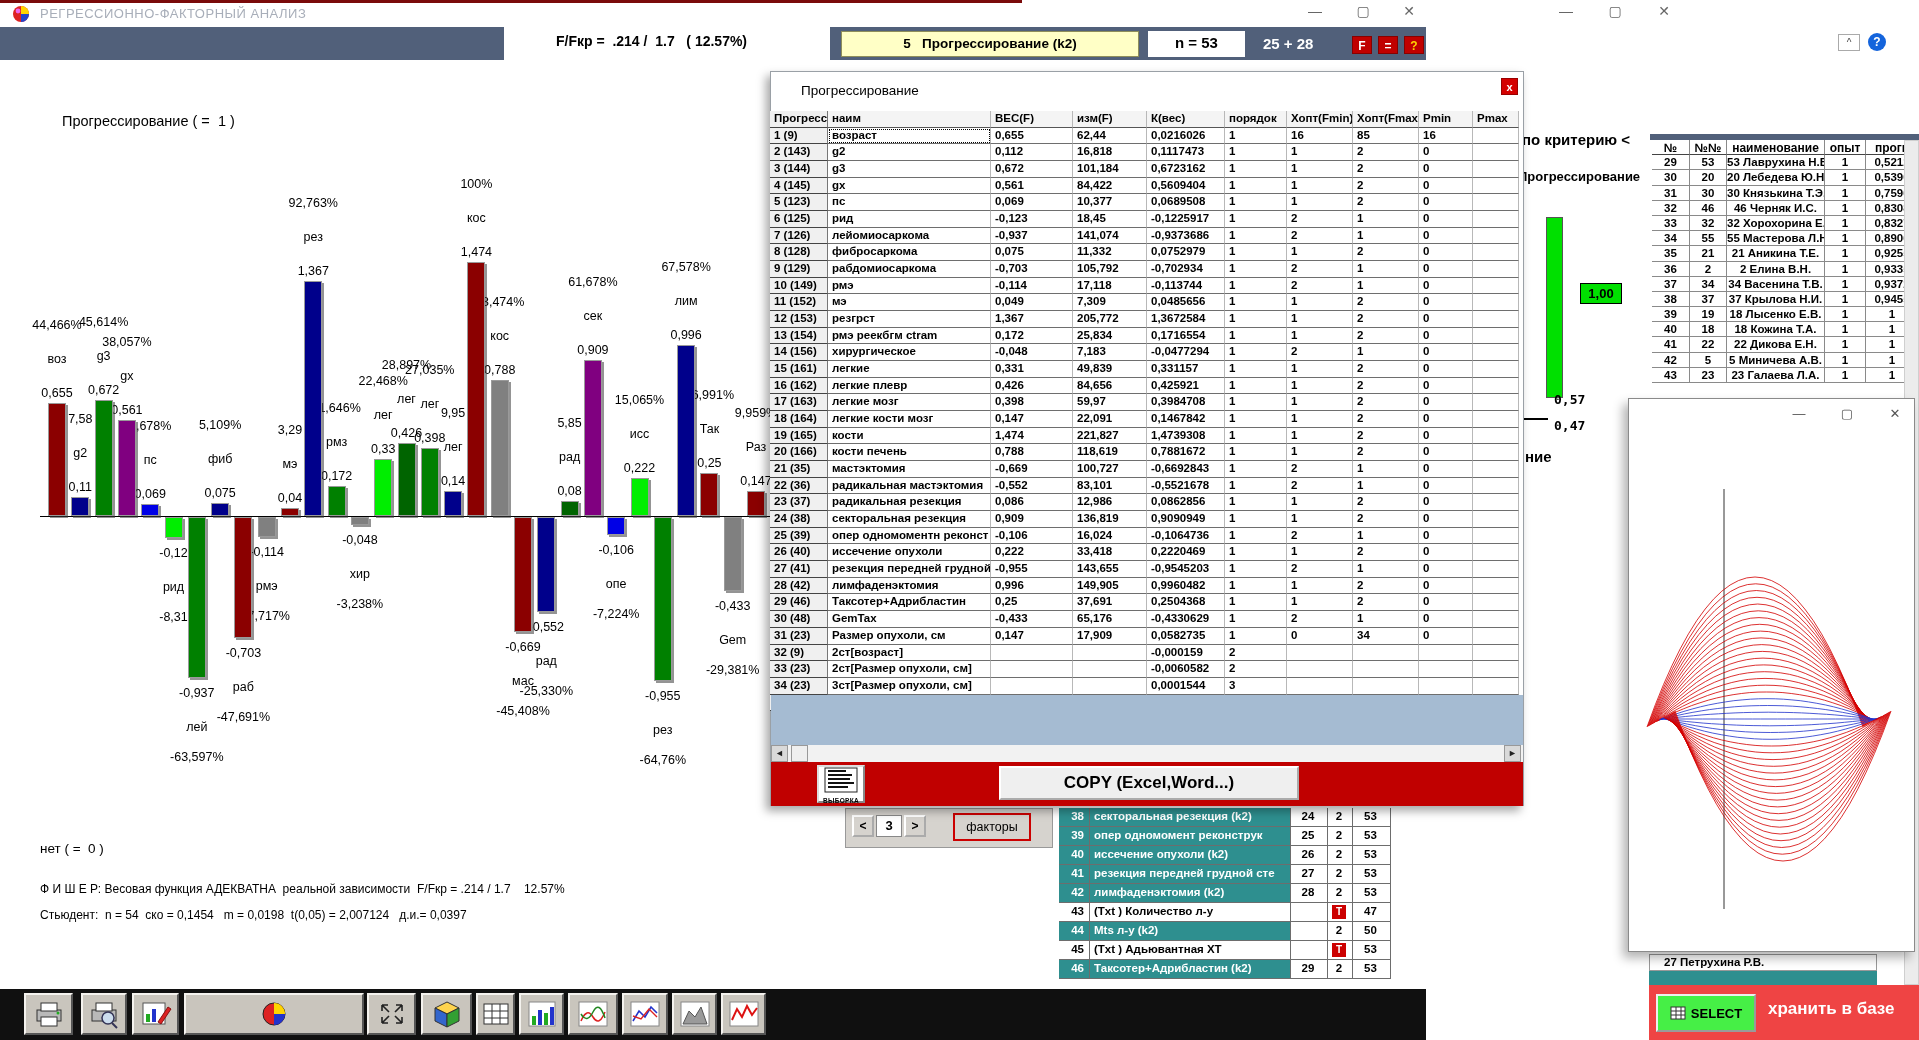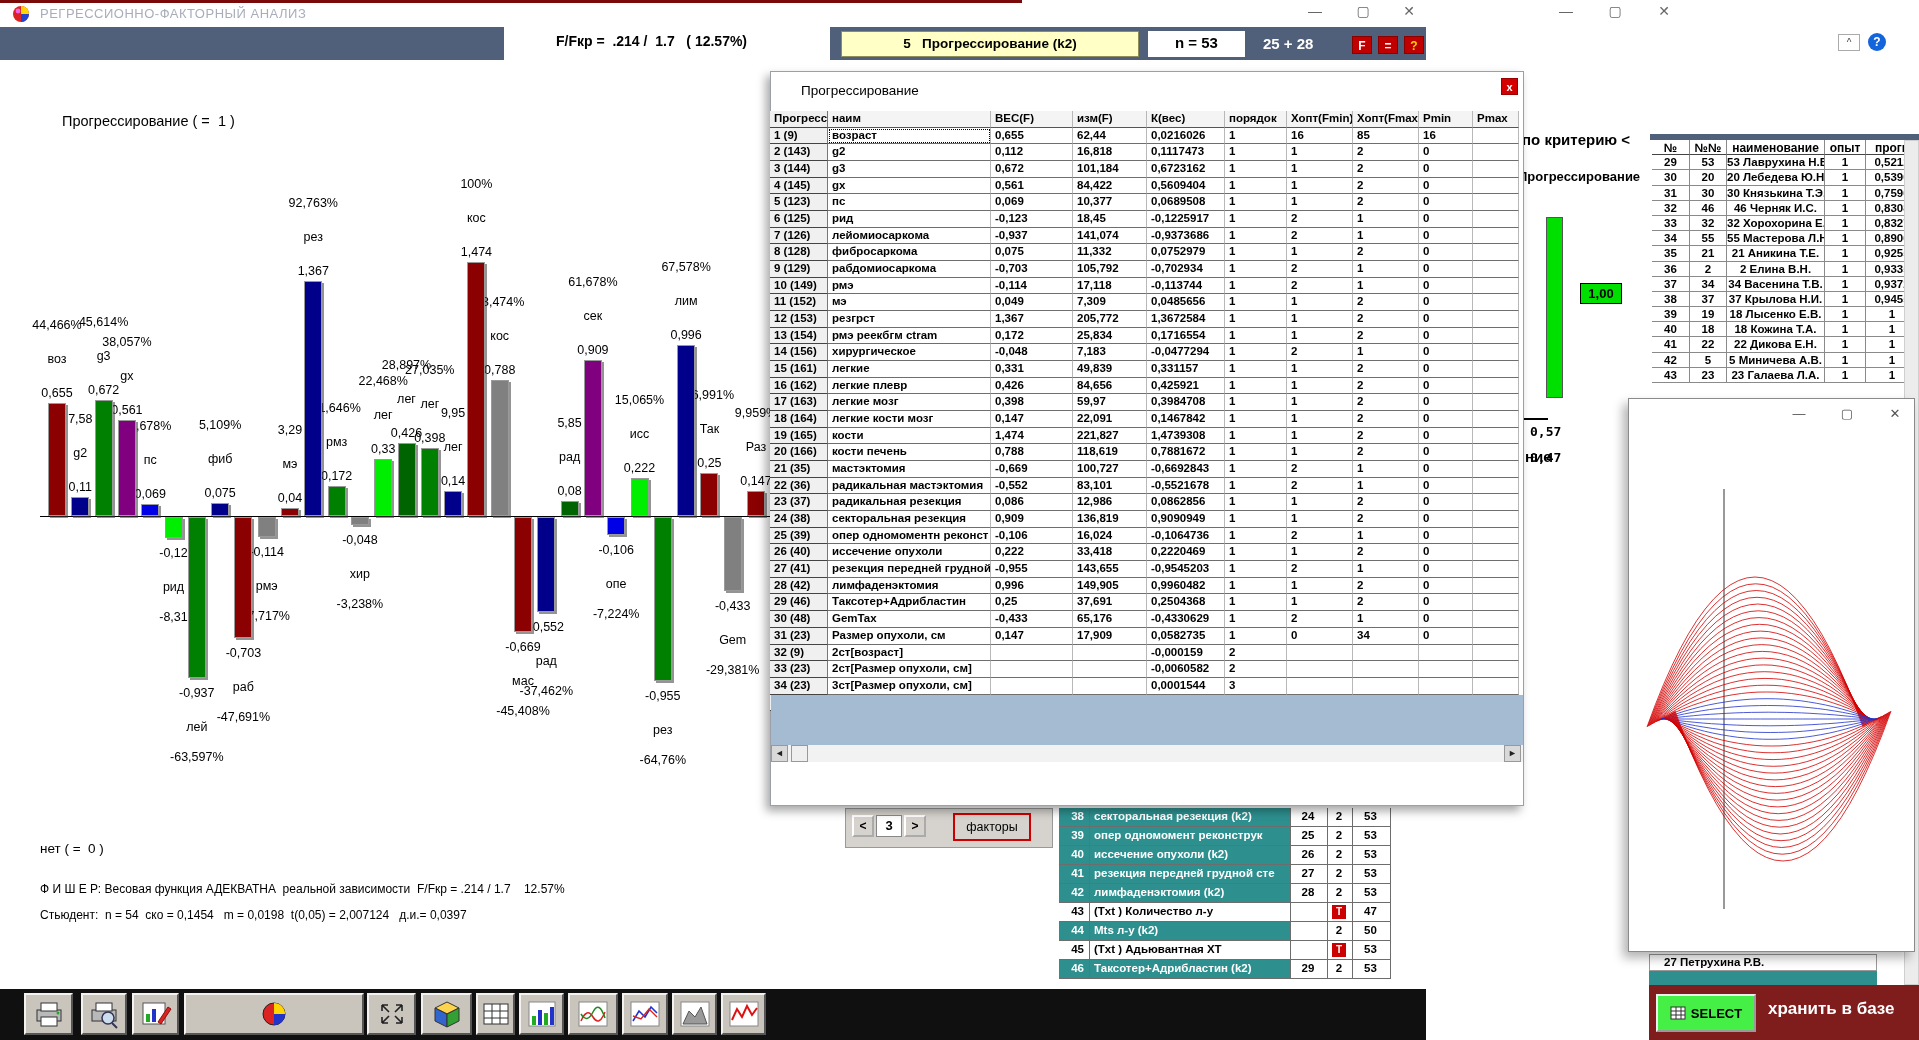--- a/index.html
+++ b/index.html
@@ -85,7 +85,7 @@
   #gauge-bar { position:absolute; left:120px; top:217px; width:17px; height:181px; background:#00E000; border:1px solid #555; }
   #gauge-badge { position:absolute; left:154px; top:283px; width:42px; height:21px; background:#00E000; border:1px solid #000;
     text-align:center; line-height:19px; font-size:13px; font-weight:bold; }
-  .gauge-tick { position:absolute; left:104px; font-size:13px; font-weight:bold; font-family:"DejaVu Sans Mono",monospace;margin-top:32px; }
+  .gauge-tick { position:absolute; left:128px; font-size:13px; font-weight:bold; font-family:"DejaVu Sans Mono",monospace; }
   #gauge-line { position:absolute; left:94px; top:418px; width:28px; height:2px; background:#000; }
   #frag-nie { position:absolute; left:99px; top:448px; font-size:15px; font-weight:bold; }
   #pt-strip { position:absolute; left:224px; top:134px; width:269px; height:6px; background:#51607A; }

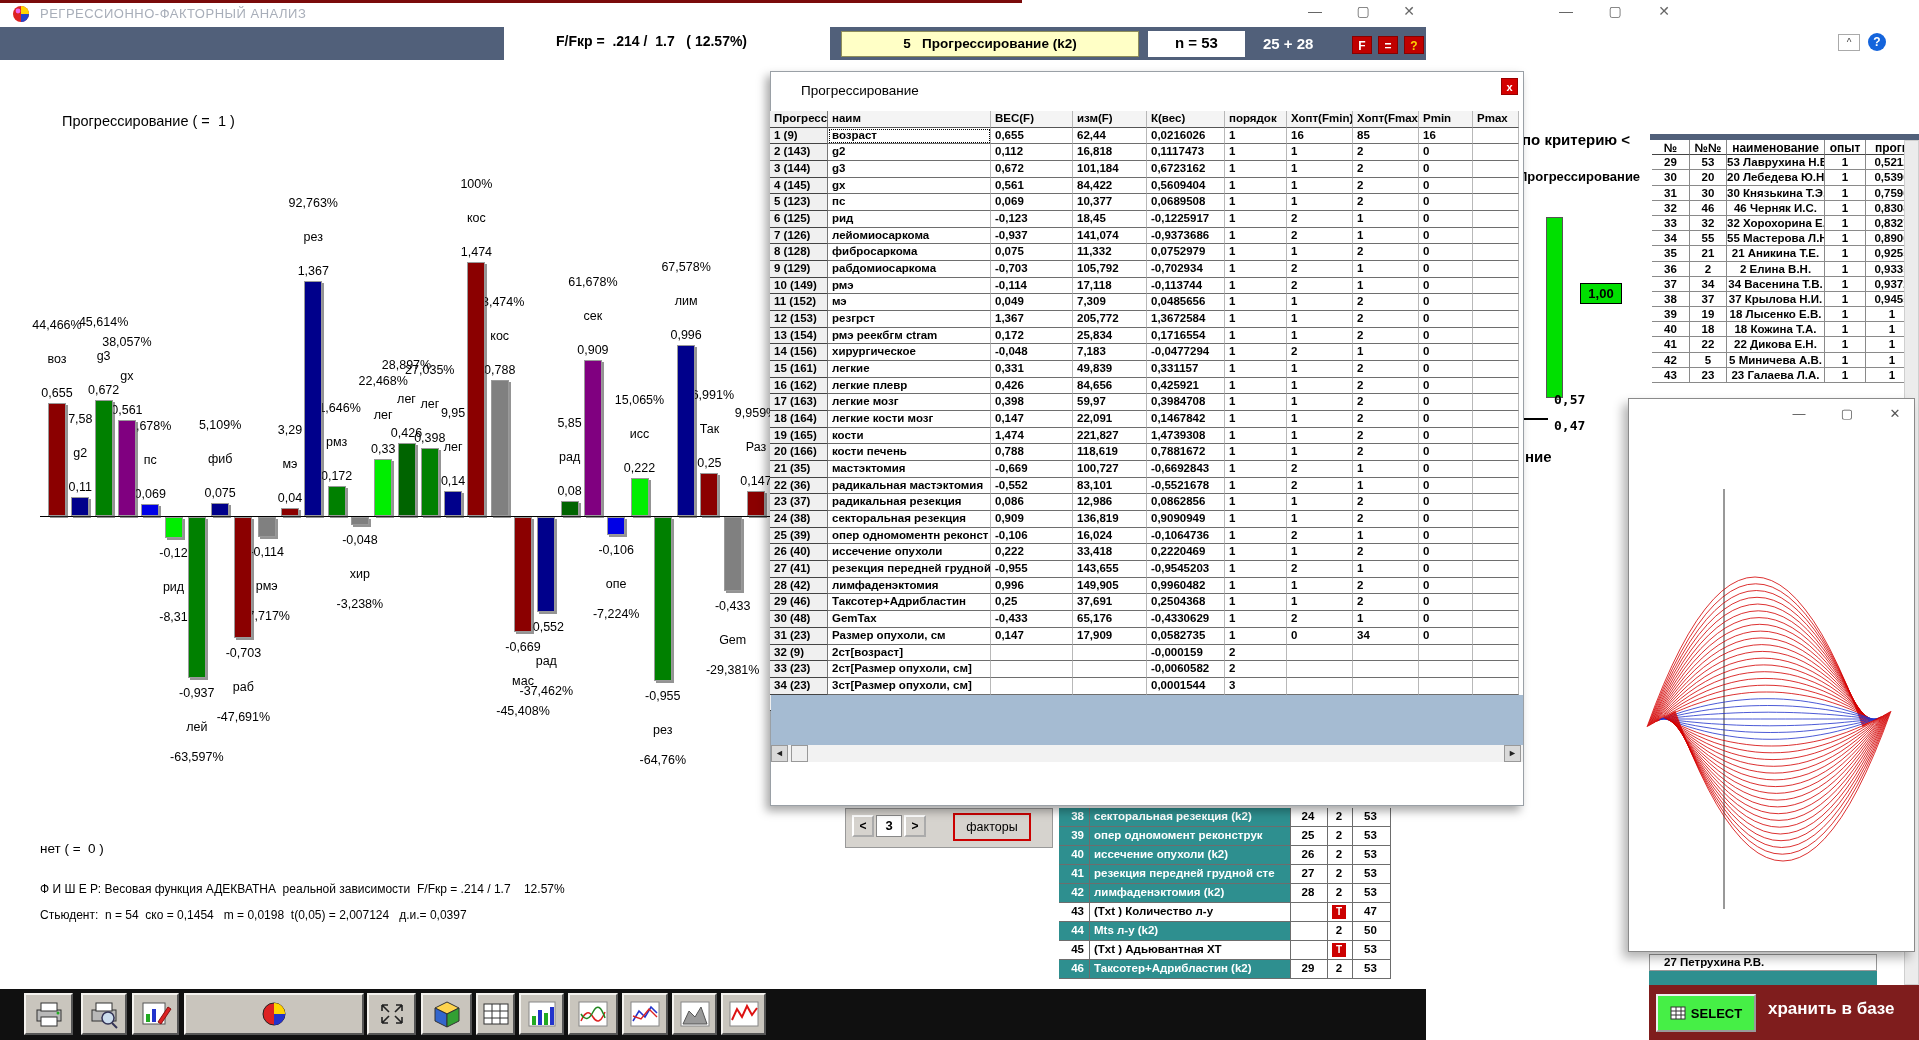--- a/index.html
+++ b/index.html
@@ -207,7 +207,7 @@
     <div class="bar-label" style="left: 488px; top: 704.068px;">-45,408%</div>
     <div class="bar-label" style="left: 511.3px; top: 619.944px;">-0,552</div>
     <div class="bar-label" style="left: 511.3px; top: 653.944px;">рад</div>
-    <div class="bar-label" style="left: 511.3px; top: 683.944px;">-37,462%</div>
+    <div class="bar-label" style="left: 511.3px; top: 683.944px;">-25,330%</div>
     <div class="bar-label" style="left: 534.6px; top: 484.208px;">0,08</div>
     <div class="bar-label" style="left: 534.6px; top: 450.208px;">рад</div>
     <div class="bar-label" style="left: 534.6px; top: 416.208px;">5,85</div>

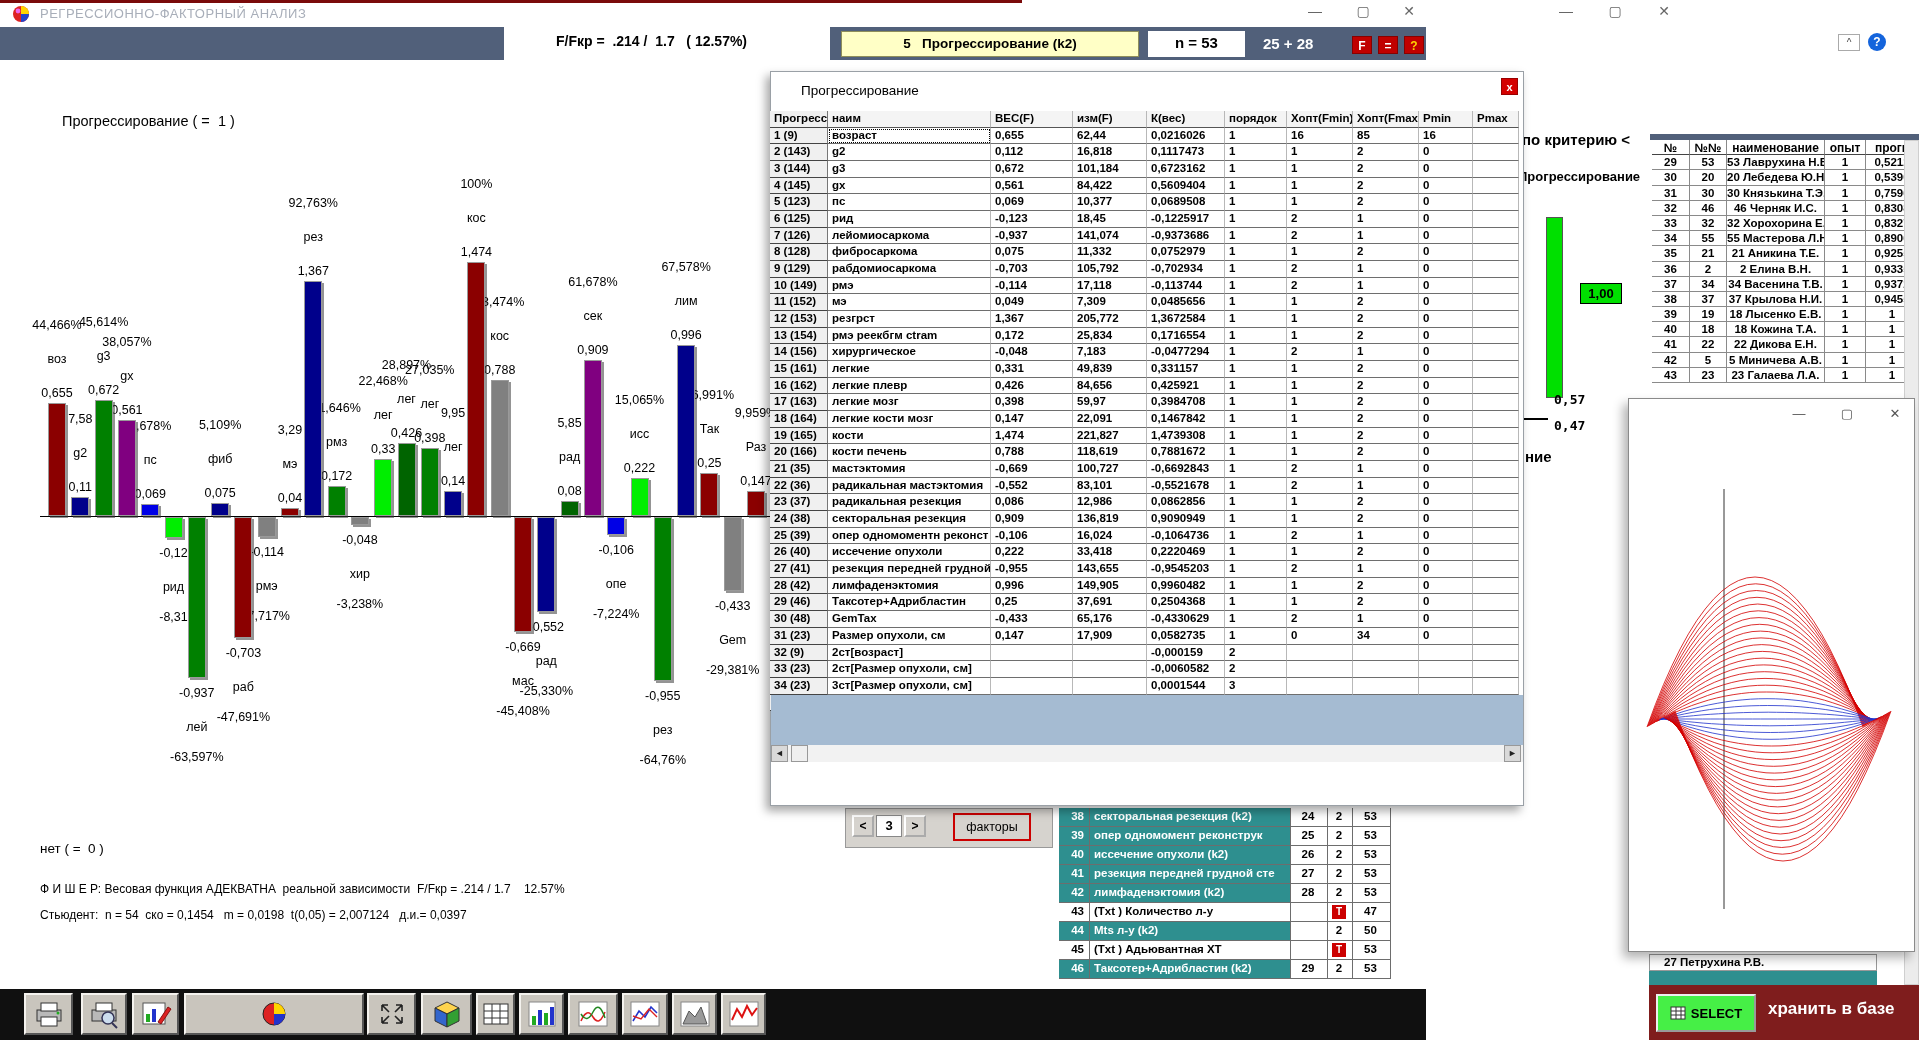--- a/index.html
+++ b/index.html
@@ -1033,6 +1033,22 @@
     <div class="scroll-arrow" style="left:20px;background:#EFEFEF"></div>
     <div class="scroll-arrow" style="left:733px">►</div>
   </div>
+  <div id="dlg-redbar">
+    <div id="vyborka-btn">
+      <svg width="34" height="26" viewBox="0 0 34 26">
+        <rect x="1" y="1" width="32" height="24" fill="#fff" stroke="#222"></rect>
+        <g fill="#111">
+          <rect x="4" y="3" width="18" height="2"></rect>
+            <rect x="4" y="7" width="24" height="2"></rect>
+          <rect x="4" y="11" width="22" height="2"></rect>
+            <rect x="4" y="15" width="26" height="2"></rect>
+          <rect x="4" y="19" width="20" height="2"></rect>
+        </g>
+      </svg>
+      <div class="cap">ВЫБОРКА</div>
+    </div>
+    <div id="copy-btn">COPY (Excel,Word...)</div>
+  </div>
 </div>
 
 <div class="abs" id="surf-window">

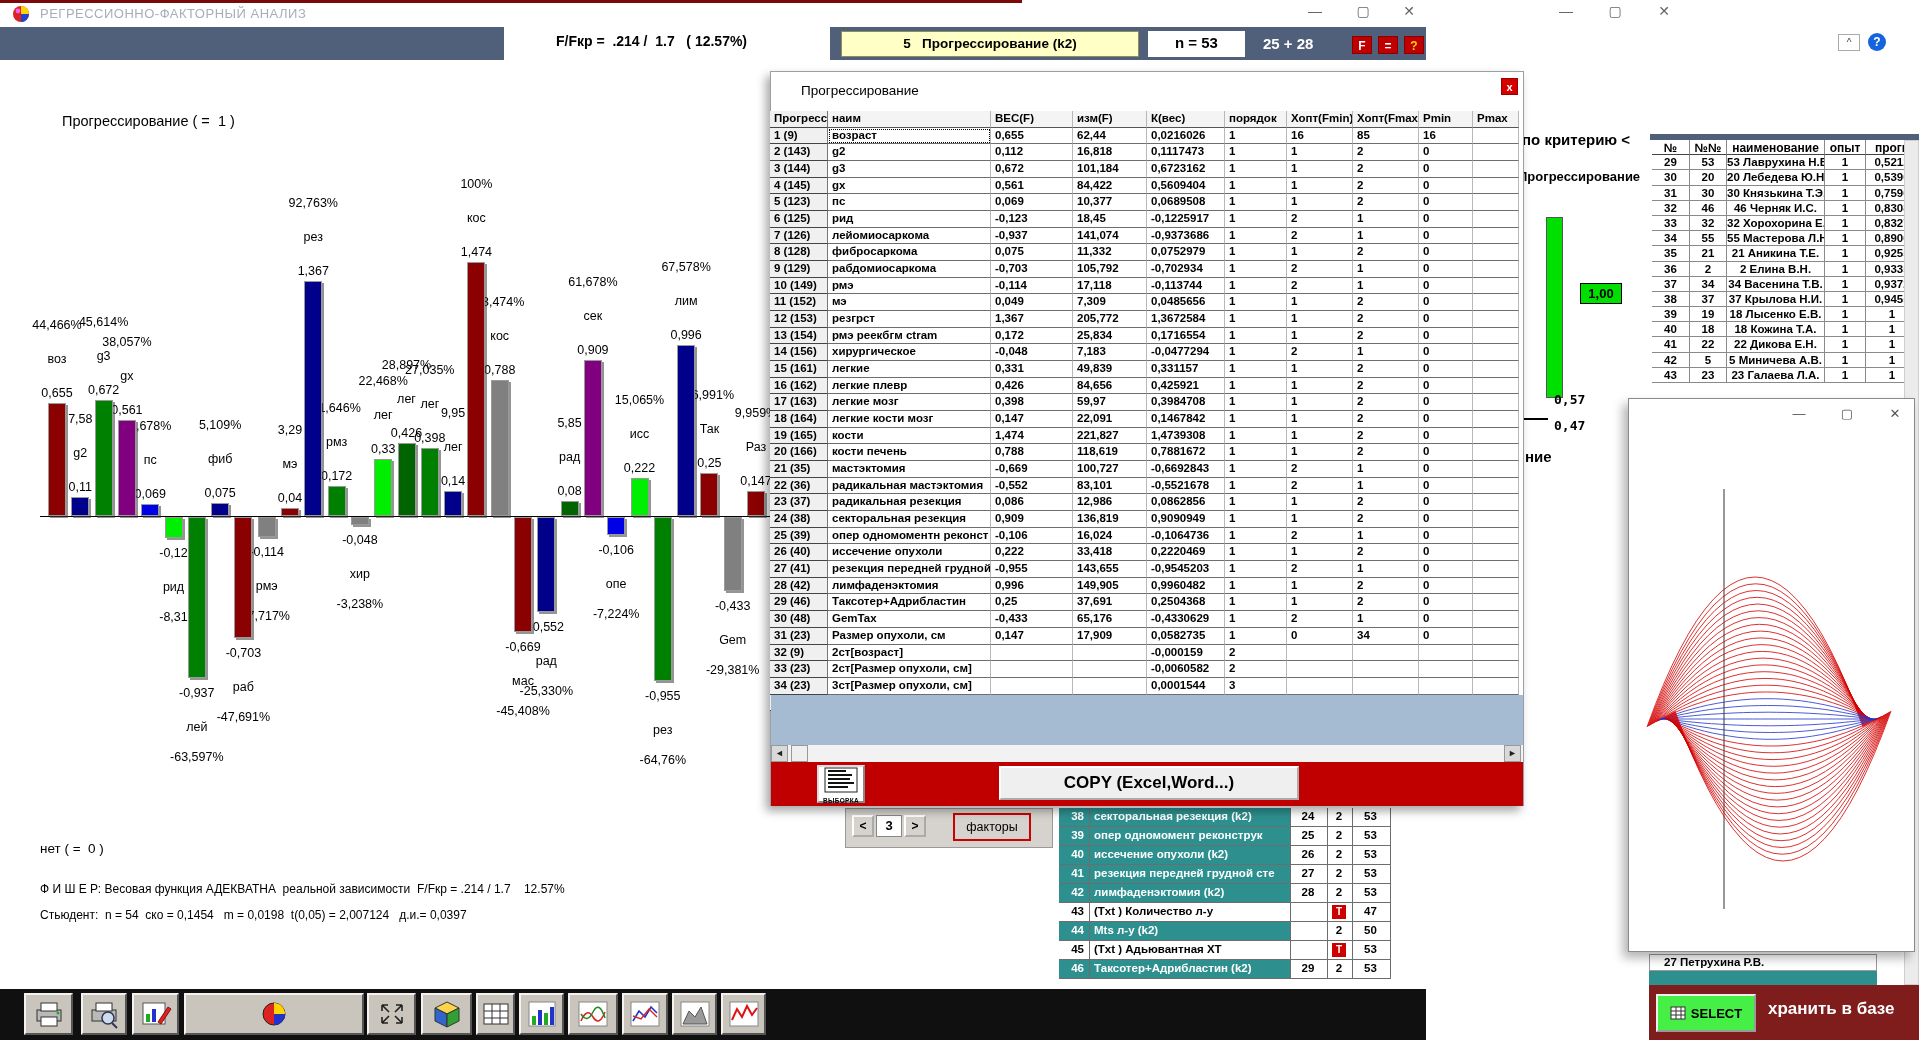--- a/index.html
+++ b/index.html
@@ -99,7 +99,7 @@
   #row27 { position:absolute; left:223px; top:954px; width:228px; height:17px; background:#fff; border:1px solid #999;
     font-size:11.5px; font-weight:bold; padding:1px 0 0 14px; }
   #row28 { position:absolute; left:223px; top:971px; width:228px; height:14px; background:#2E8F8F; }
-  #br-redbar { position:absolute; left:223px; top:985px; width:270px; height:55px; background:#7f1d1d; }
+  #br-redbar { position:absolute; left:223px; top:985px; width:270px; height:55px; background:#ef4444; }
   #select-btn { position:absolute; left:7px; top:9px; width:100px; height:38px; background:#46EF46;
     border:2px outset #eee; display:flex; align-items:center; justify-content:center; gap:5px;
     font-size:13px; font-weight:bold; color:#000; }

